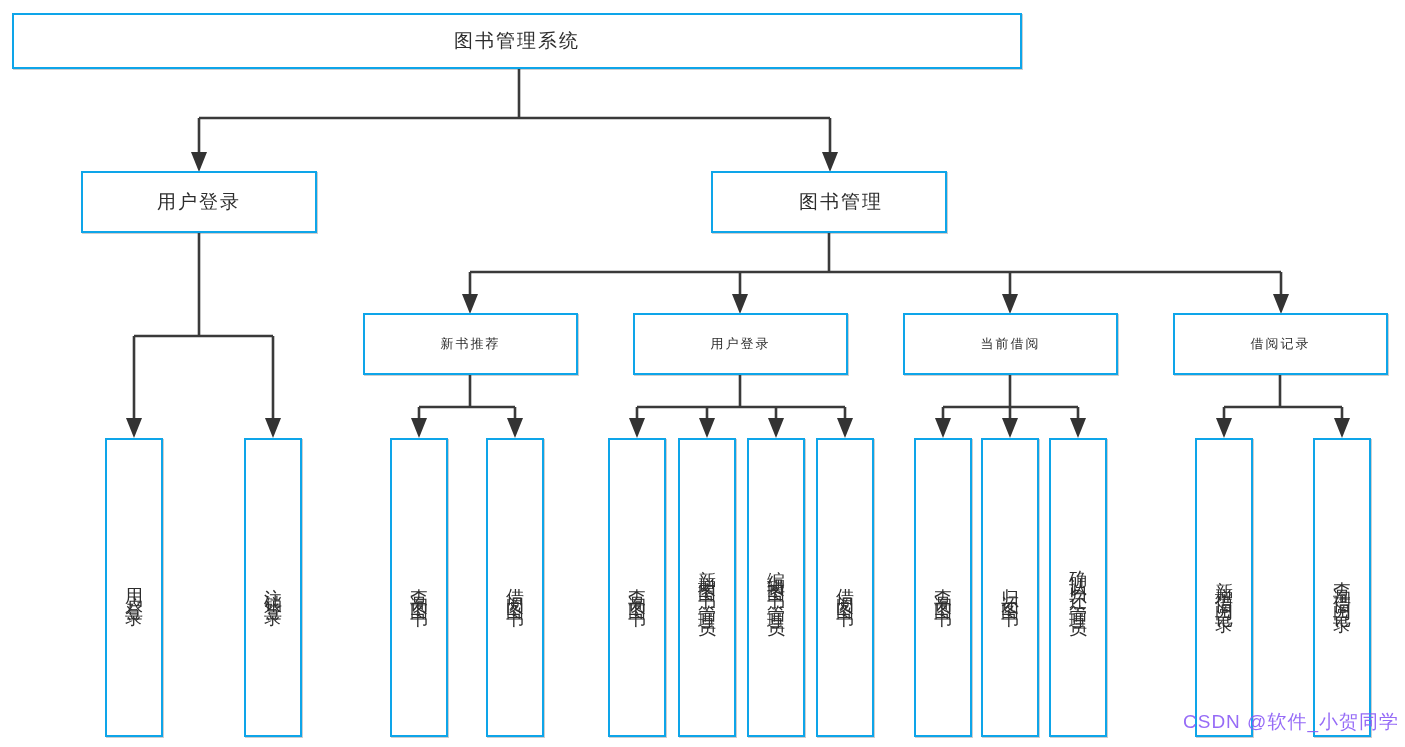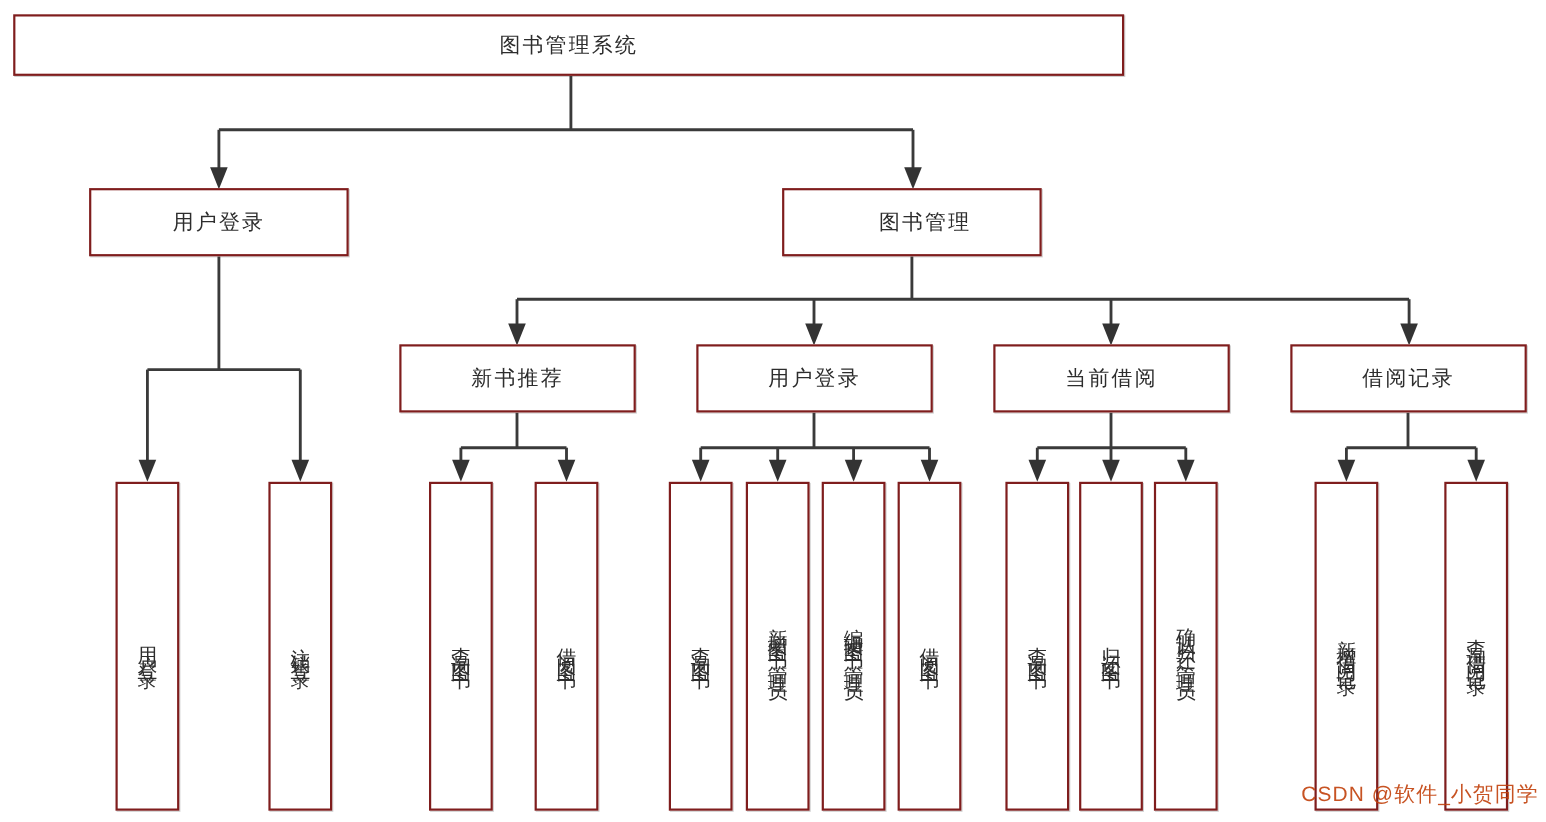--- a/index.html
+++ b/index.html
@@ -15,7 +15,7 @@
     position:absolute;
     box-sizing:border-box;
     background:#ffffff;
-    border:2px solid #7f1d1d;
+    border:2px solid #0ea5e9;
     display:flex;align-items:center;justify-content:center;
     color:#2d2d2d;
     box-shadow:1px 1px 0 rgba(60,60,60,.25);

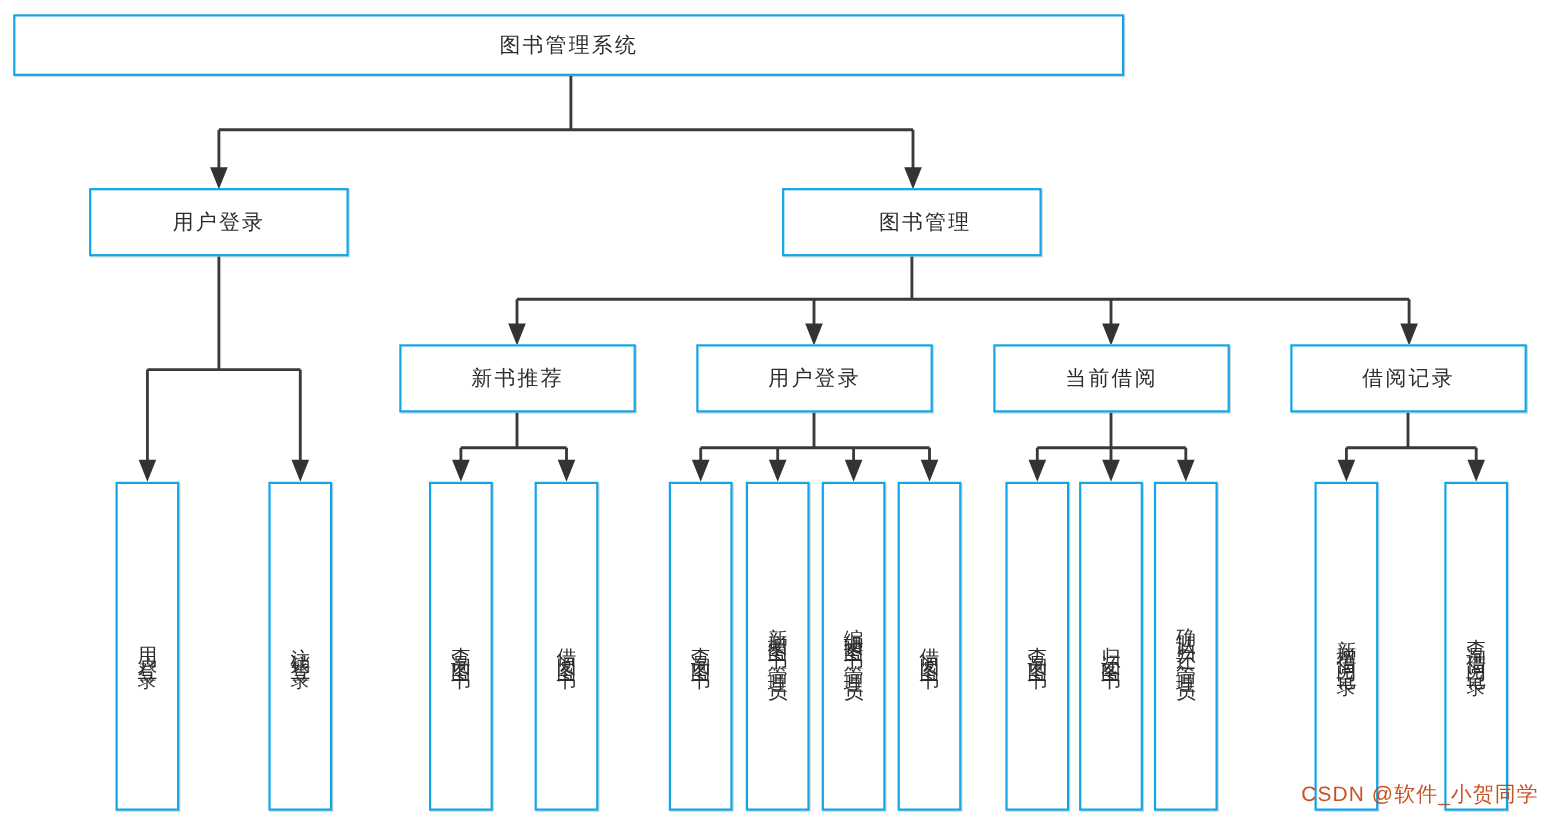--- a/index.html
+++ b/index.html
@@ -23,7 +23,7 @@
   .hnode{font-size:19px;letter-spacing:2px;}
   .root{left:12px;top:13px;width:1010px;height:56px;}
   .lvl2{height:62px;width:236px;top:171px;}
-  .lvl3{height:62px;width:215px;top:313px;font-size:19px;}
+  .lvl3{height:62px;width:215px;top:313px;font-size:13px;}
   .leaf{top:438px;width:58px;height:299px;}
   .leaf .vtext{
     writing-mode:vertical-rl;

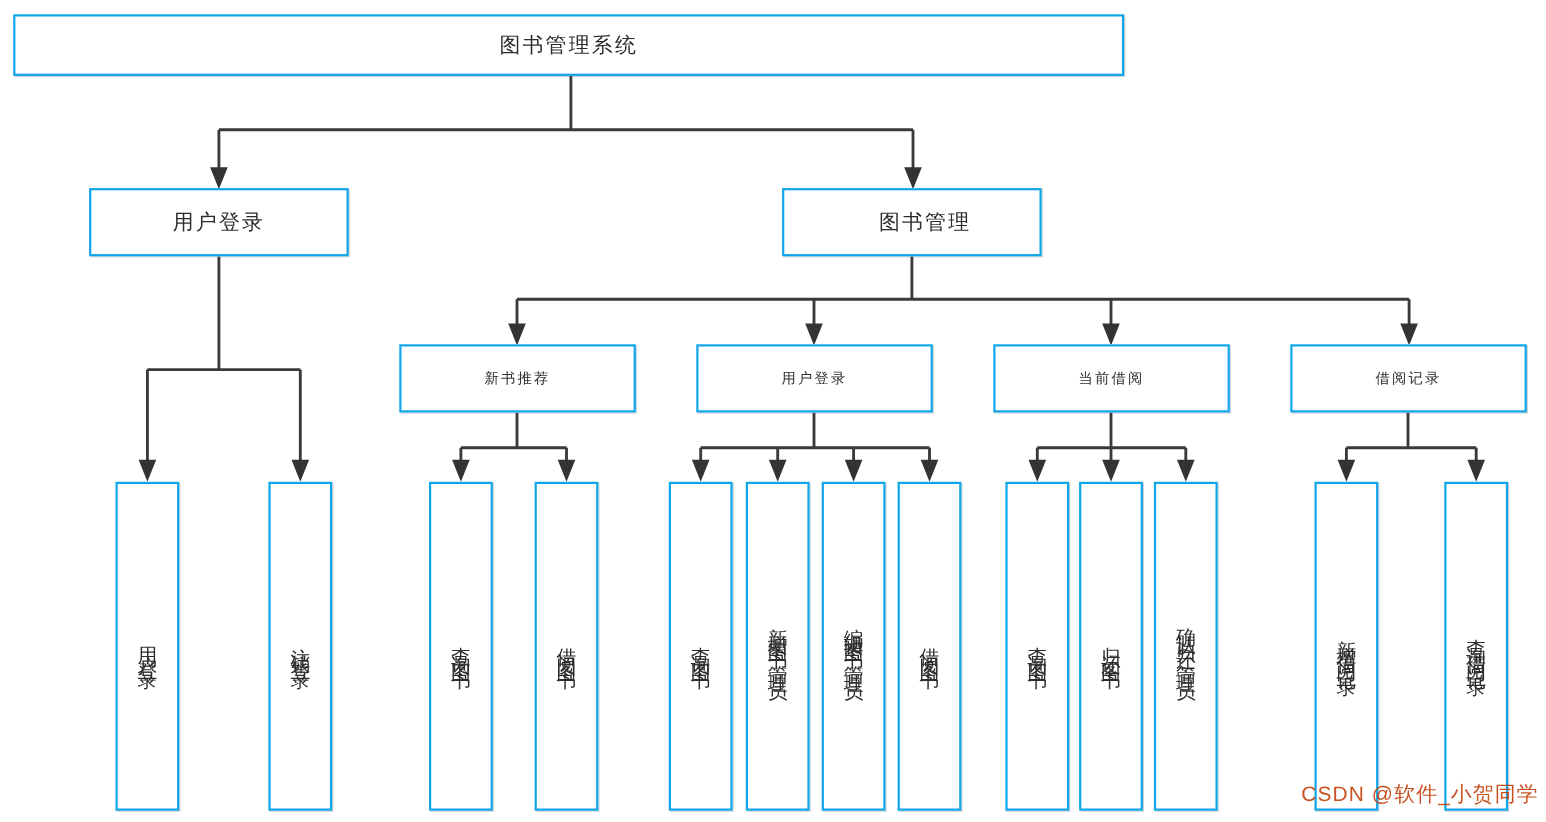--- a/index.html
+++ b/index.html
@@ -38,7 +38,7 @@
     position:absolute;
     left:1183px;top:709px;
     font-size:19px;
-    color:#c2410c;
+    color:#8b5cf6;
     letter-spacing:1px;
     z-index:6;
     opacity:.9;

